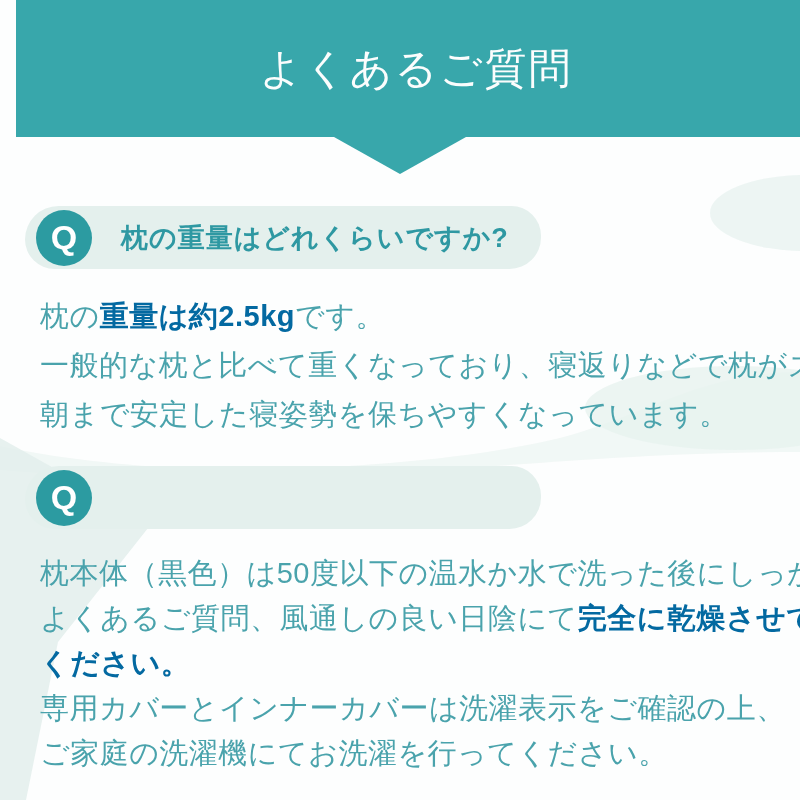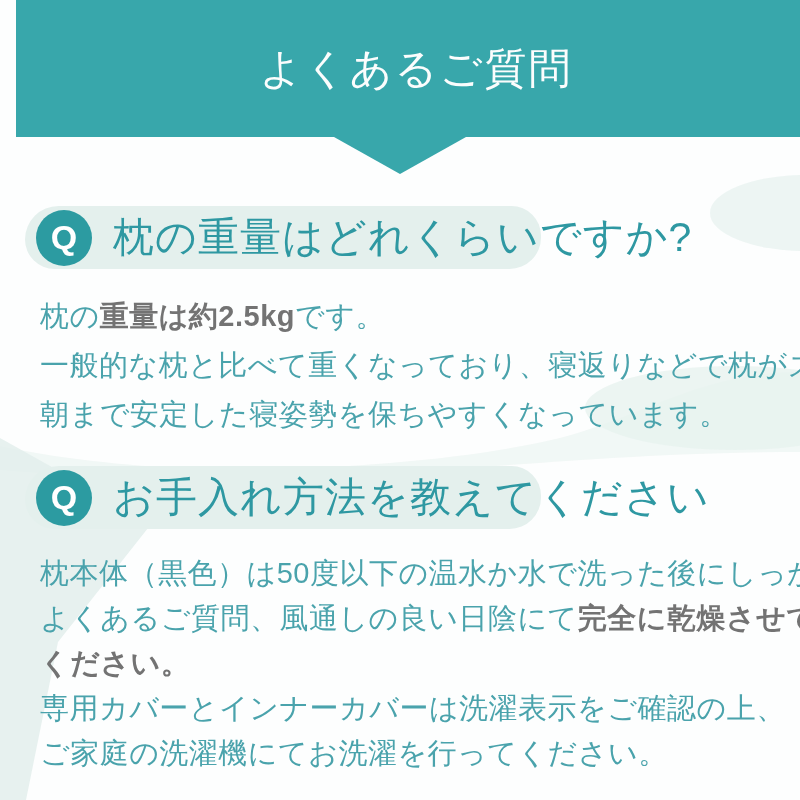--- a/index.html
+++ b/index.html
@@ -53,9 +53,9 @@
     font-family:"Liberation Sans","DejaVu Sans",sans-serif;
   }
   .q-text{
-    margin-left:21px;
+    margin-left:29px;
     color:#2e98a2;
-    font-size:41px;font-weight:400;
+    font-size:27px;font-weight:700;
     letter-spacing:1px;
     white-space:nowrap;
   }

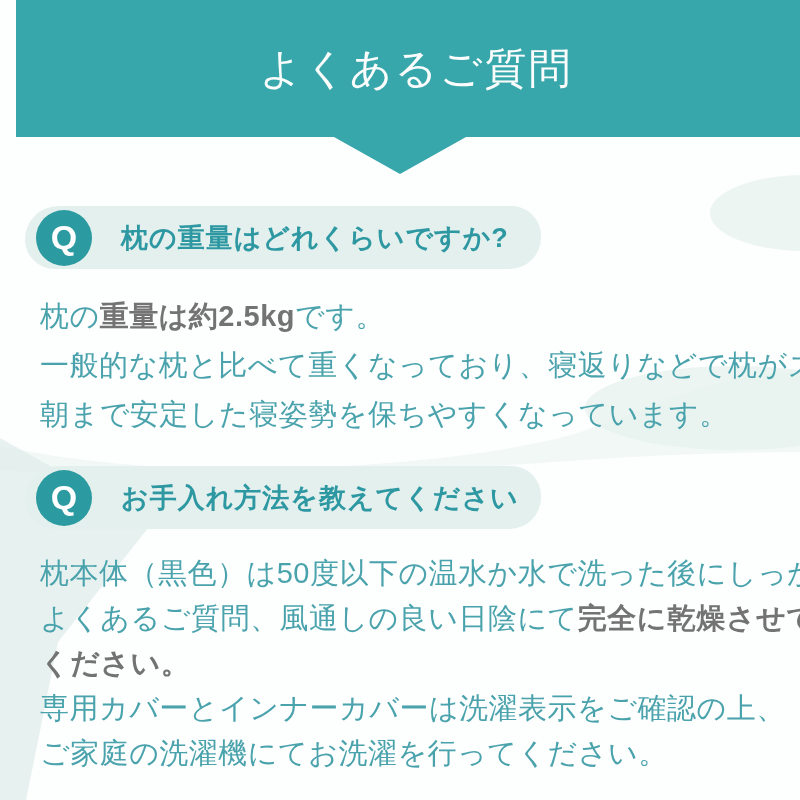--- a/index.html
+++ b/index.html
@@ -72,7 +72,7 @@
   }
   .answer.a1 .a-line{line-height:49px;}
   .answer.a2 .a-line{line-height:45px;}
-  .em{color:#737373;font-weight:bold;}
+  .em{color:#0369a1;font-weight:bold;}
 </style>
 </head>
 <body>

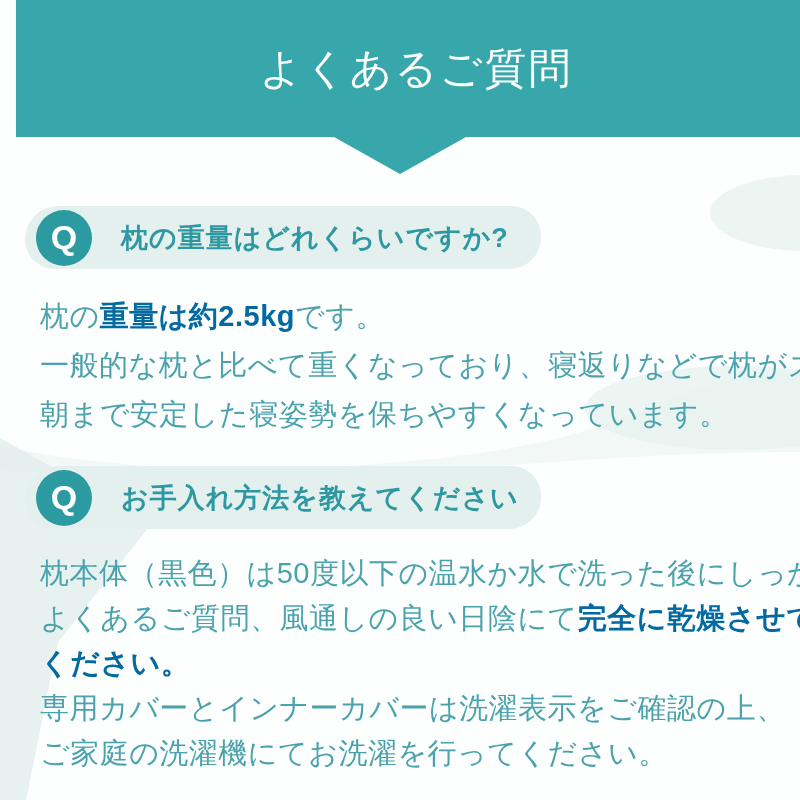--- a/index.html
+++ b/index.html
@@ -111,7 +111,6 @@
       <span class="q-badge">
         <span>Q</span>
       </span>
-      <span class="q-text">お手入れ方法を教えてください</span>
     </div>
     <div class="answer a2">
       <p class="a-line"><span>枕本体（黒色）は50度以下の温水か水で洗った後にしっかりと</span></p>

